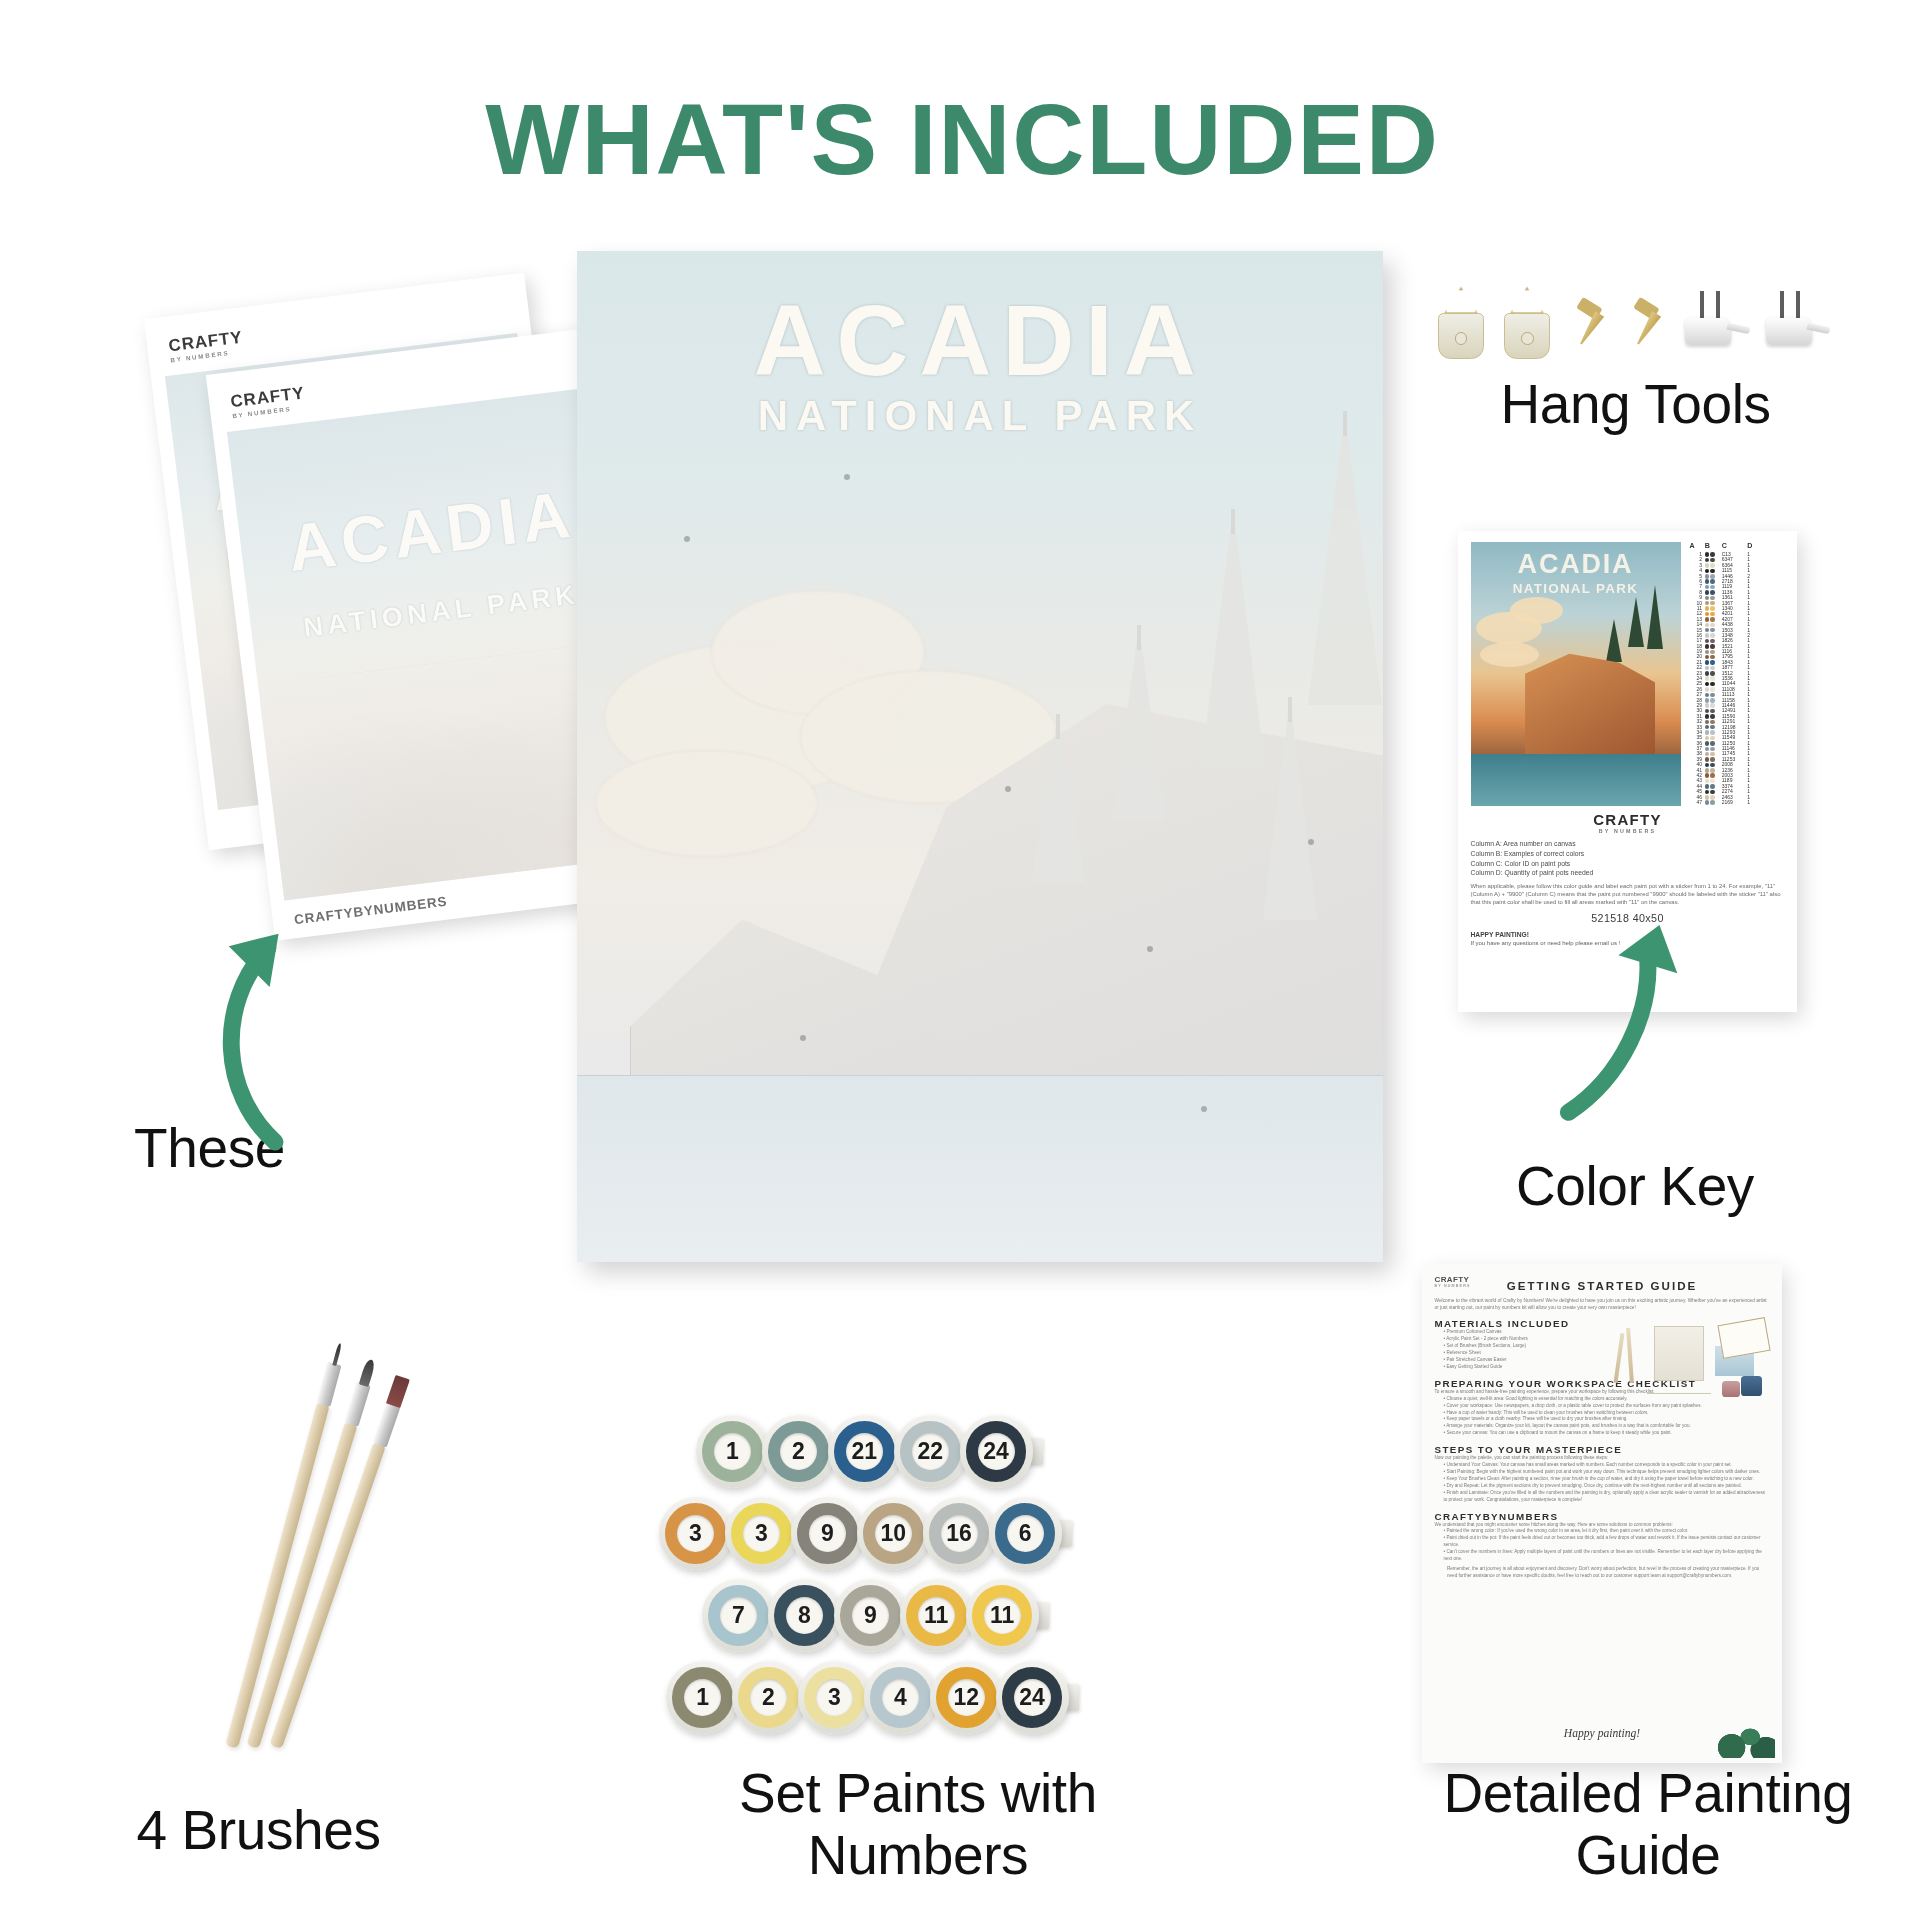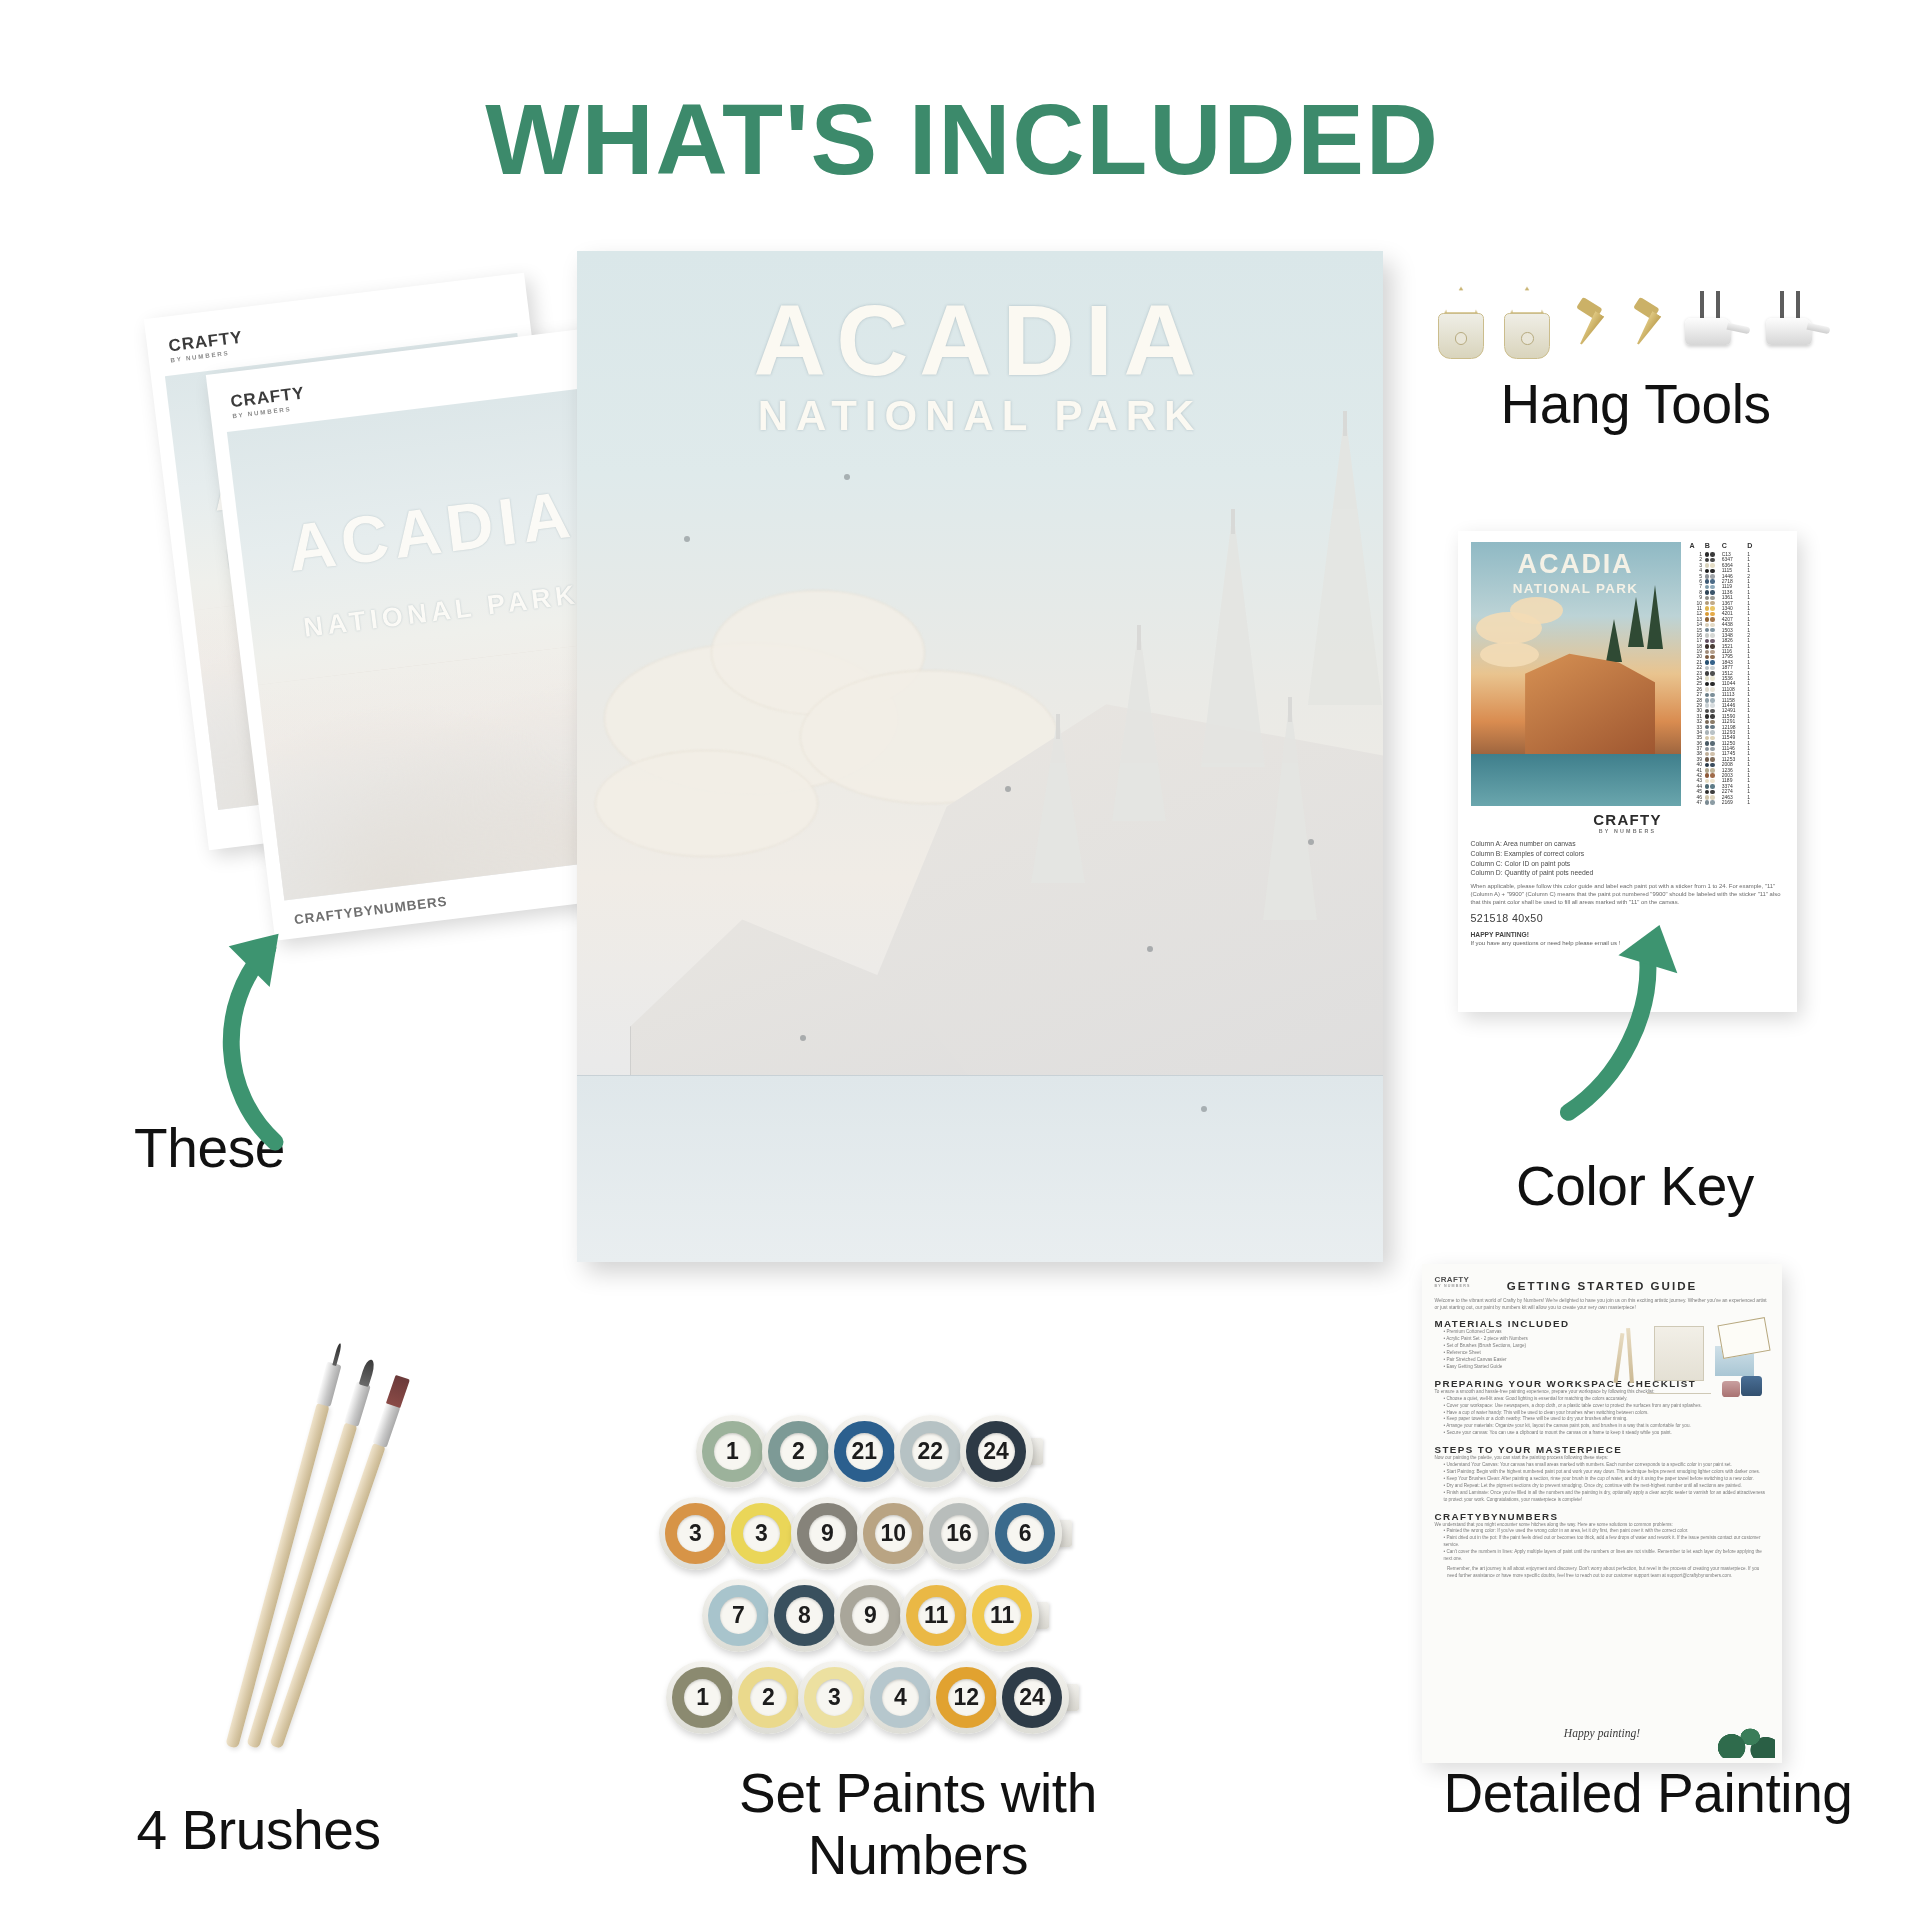--- a/index.html
+++ b/index.html
@@ -262,7 +262,7 @@
   .ck-brand small { display:block; font-size: 5.3px; letter-spacing: 2.2px; font-weight:700; color:#777; }
   .ck-cols { margin-top: 5.3px; font-size: 6.8px; line-height: 1.42; color:#4b4b4b; }
   .ck-note { margin-top: 5.3px; font-size: 5.9px; line-height: 1.34; color:#6b6b6b; }
-  .ck-sku { text-align:left; margin-top: 5.3px; font-size: 10.7px; color:#3a3a3a; letter-spacing:0.4px; }
+  .ck-sku { text-align:center; margin-top: 5.3px; font-size: 10.7px; color:#3a3a3a; letter-spacing:0.4px; }
   .ck-happy { margin-top: 7.1px; font-size: 6.7px; font-weight:700; color:#3f3f3f; }
   .ck-email { font-size: 6px; color:#5d5d5d; margin-top:1.8px; }
 

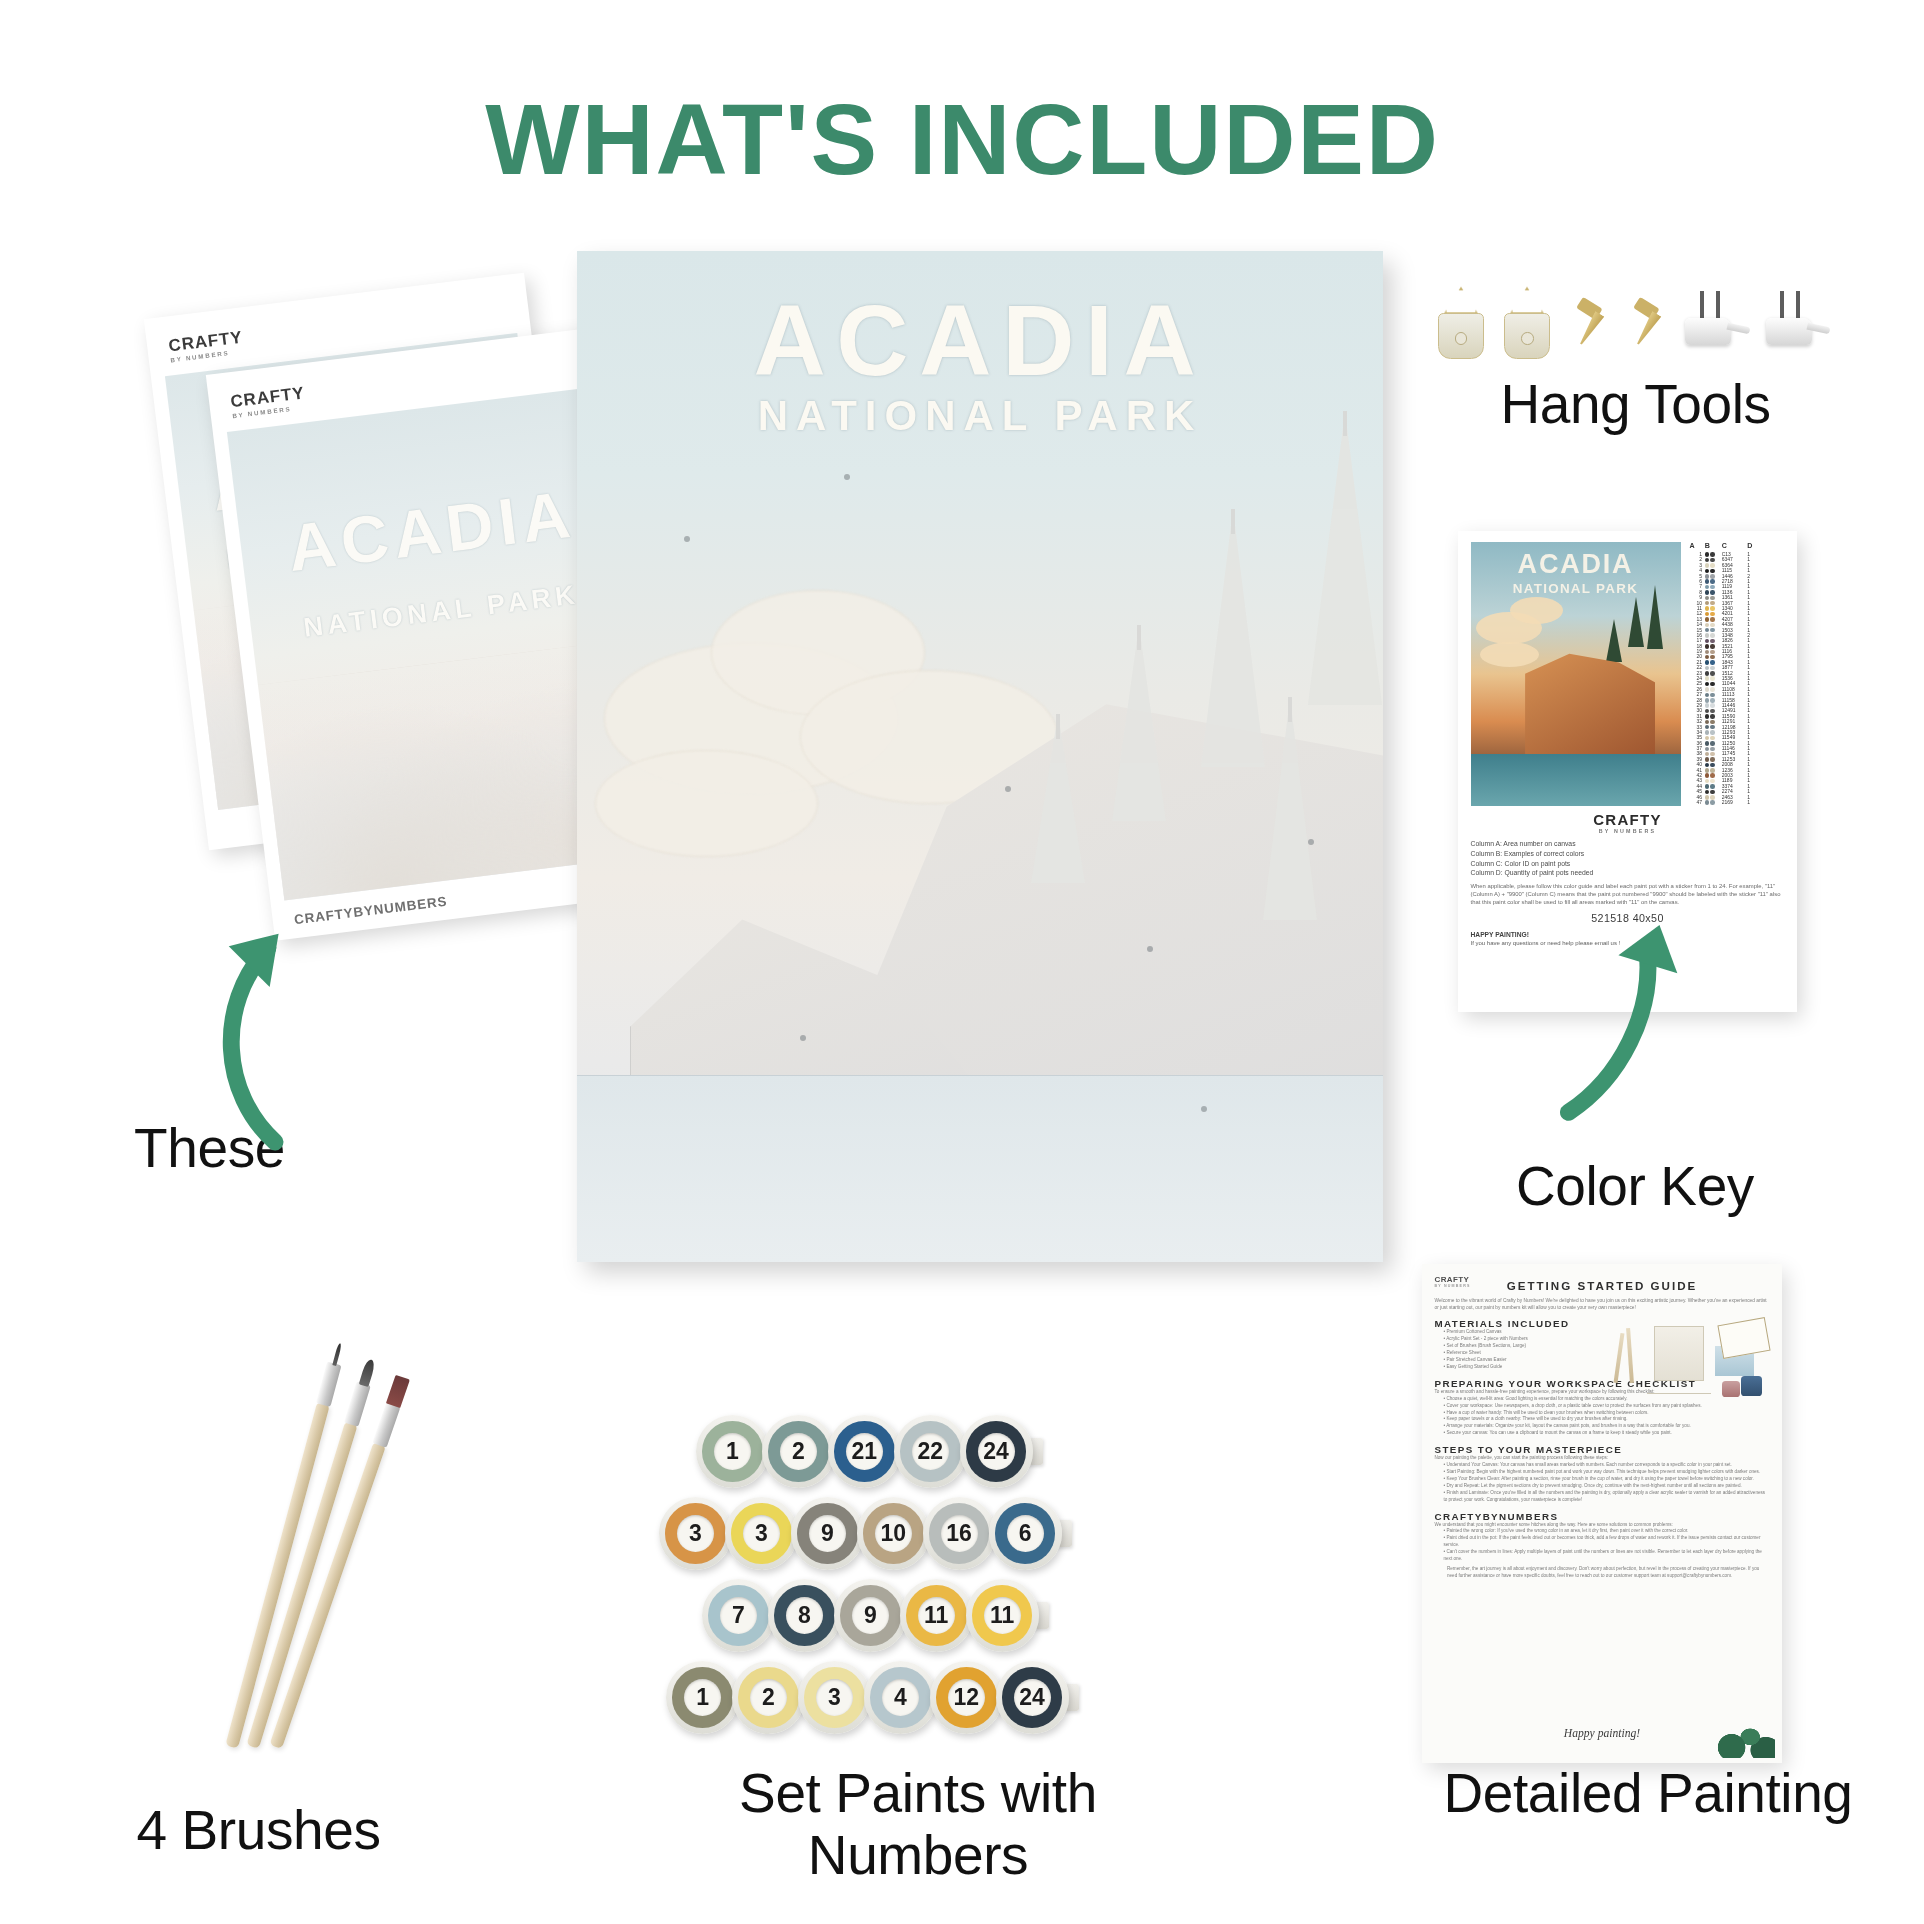--- a/index.html
+++ b/index.html
@@ -1187,6 +1187,7 @@
 
   <div class="item-label" style="left:1372px; top:1763px; width:552px;">
     <div id="gl1">Detailed Painting</div>
+    <div id="gl2">Guide</div>
   </div>
 
 </div>

